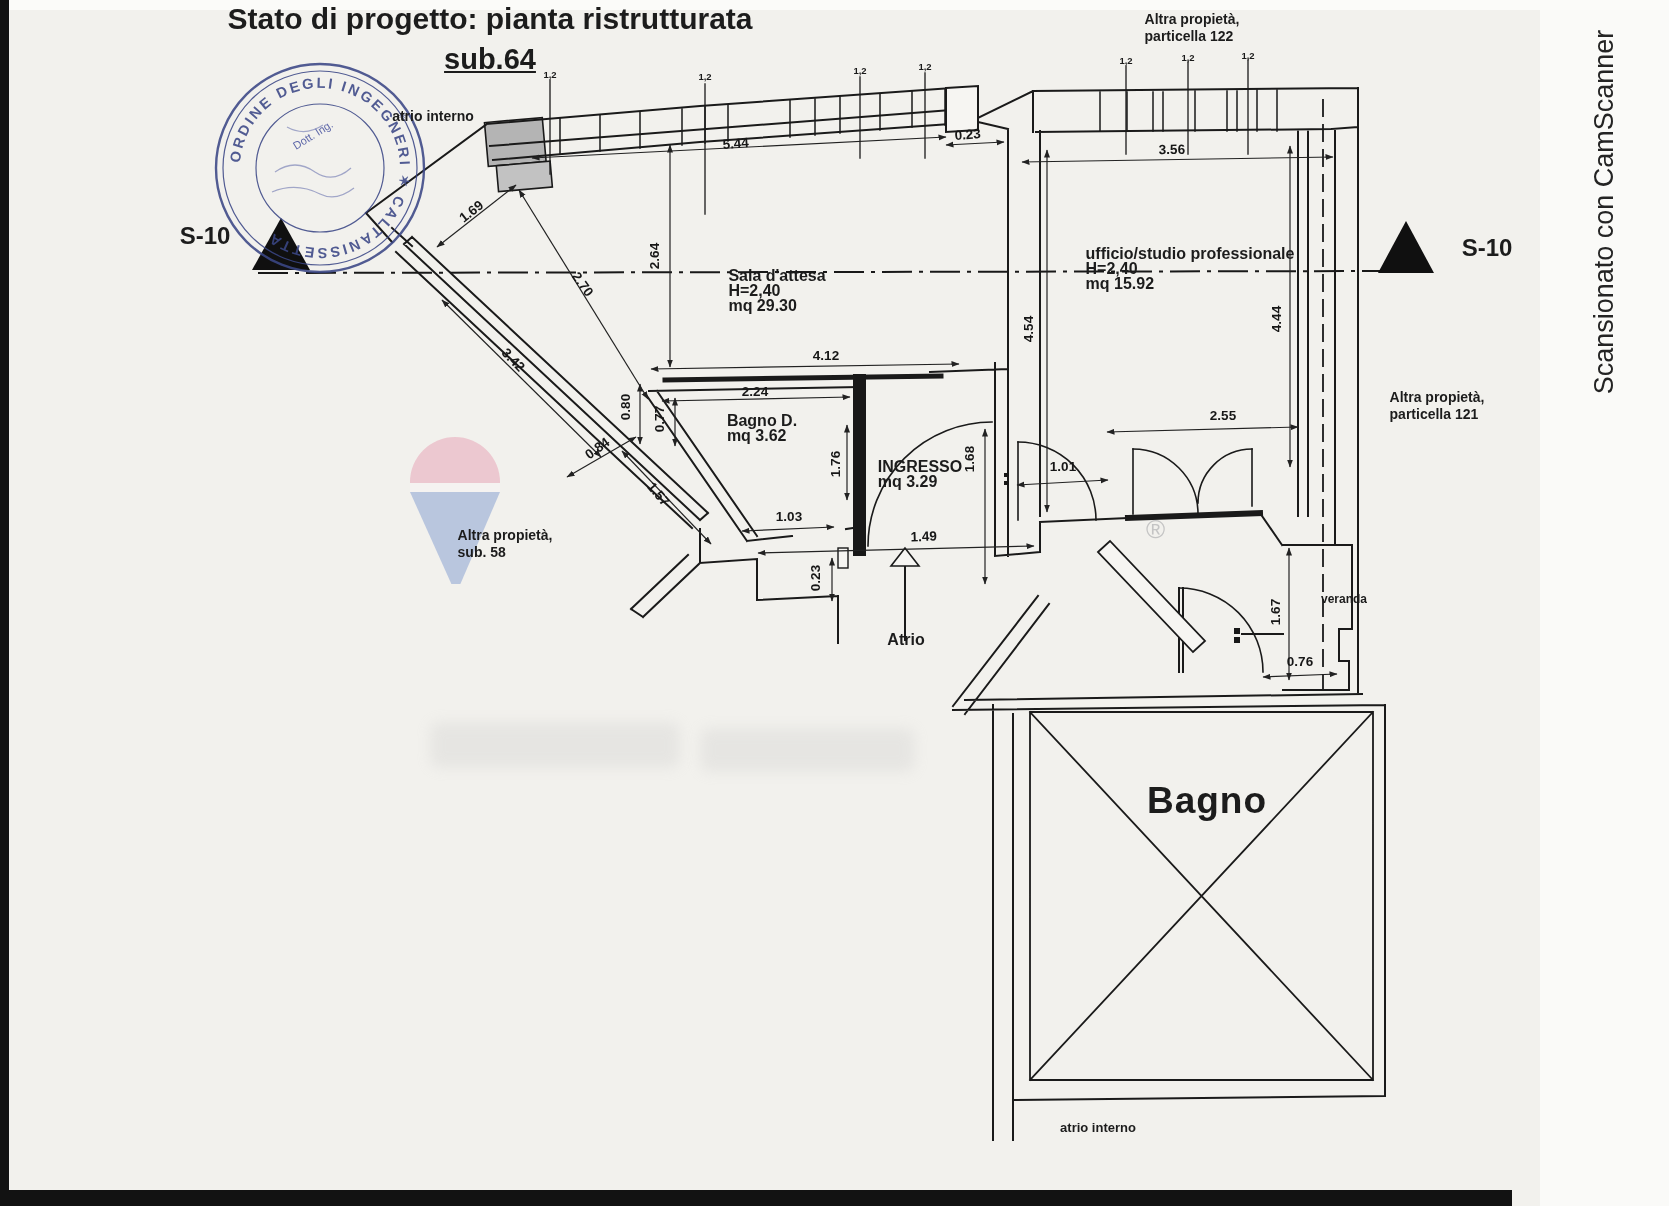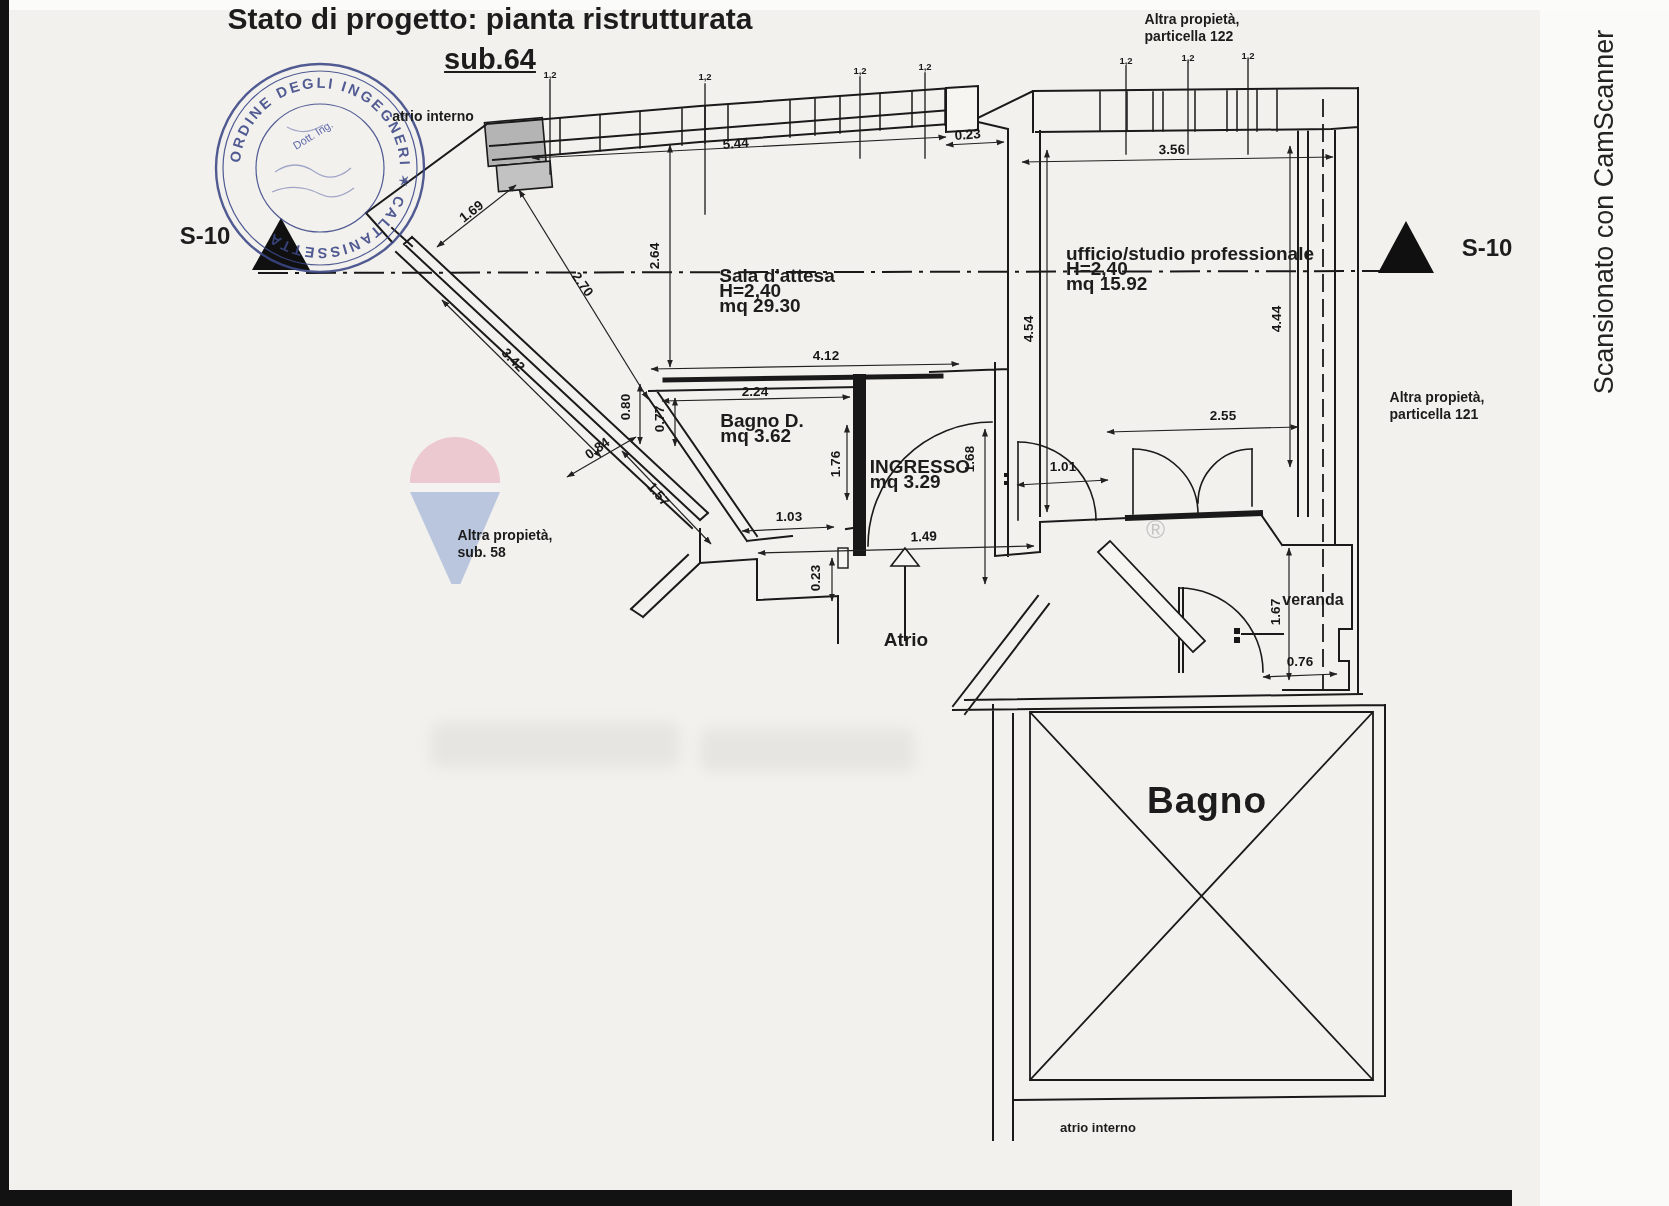--- a/index.html
+++ b/index.html
@@ -10,7 +10,7 @@
        white-space:nowrap;color:#1c1c1c;line-height:15px;}
   .title1{top:11px;left:490px;font-size:30px;}
   .title2{top:52px;left:490px;font-size:29px;text-decoration:underline;}
-  .room{font-size:19px;line-height:15px;}
+  .room{font-size:16px;line-height:15px;}
   .note{font-size:14px;line-height:17px;}
   .vuoto{font-size:37px;letter-spacing:1px;}
   .s10{font-size:24px;font-weight:700;}

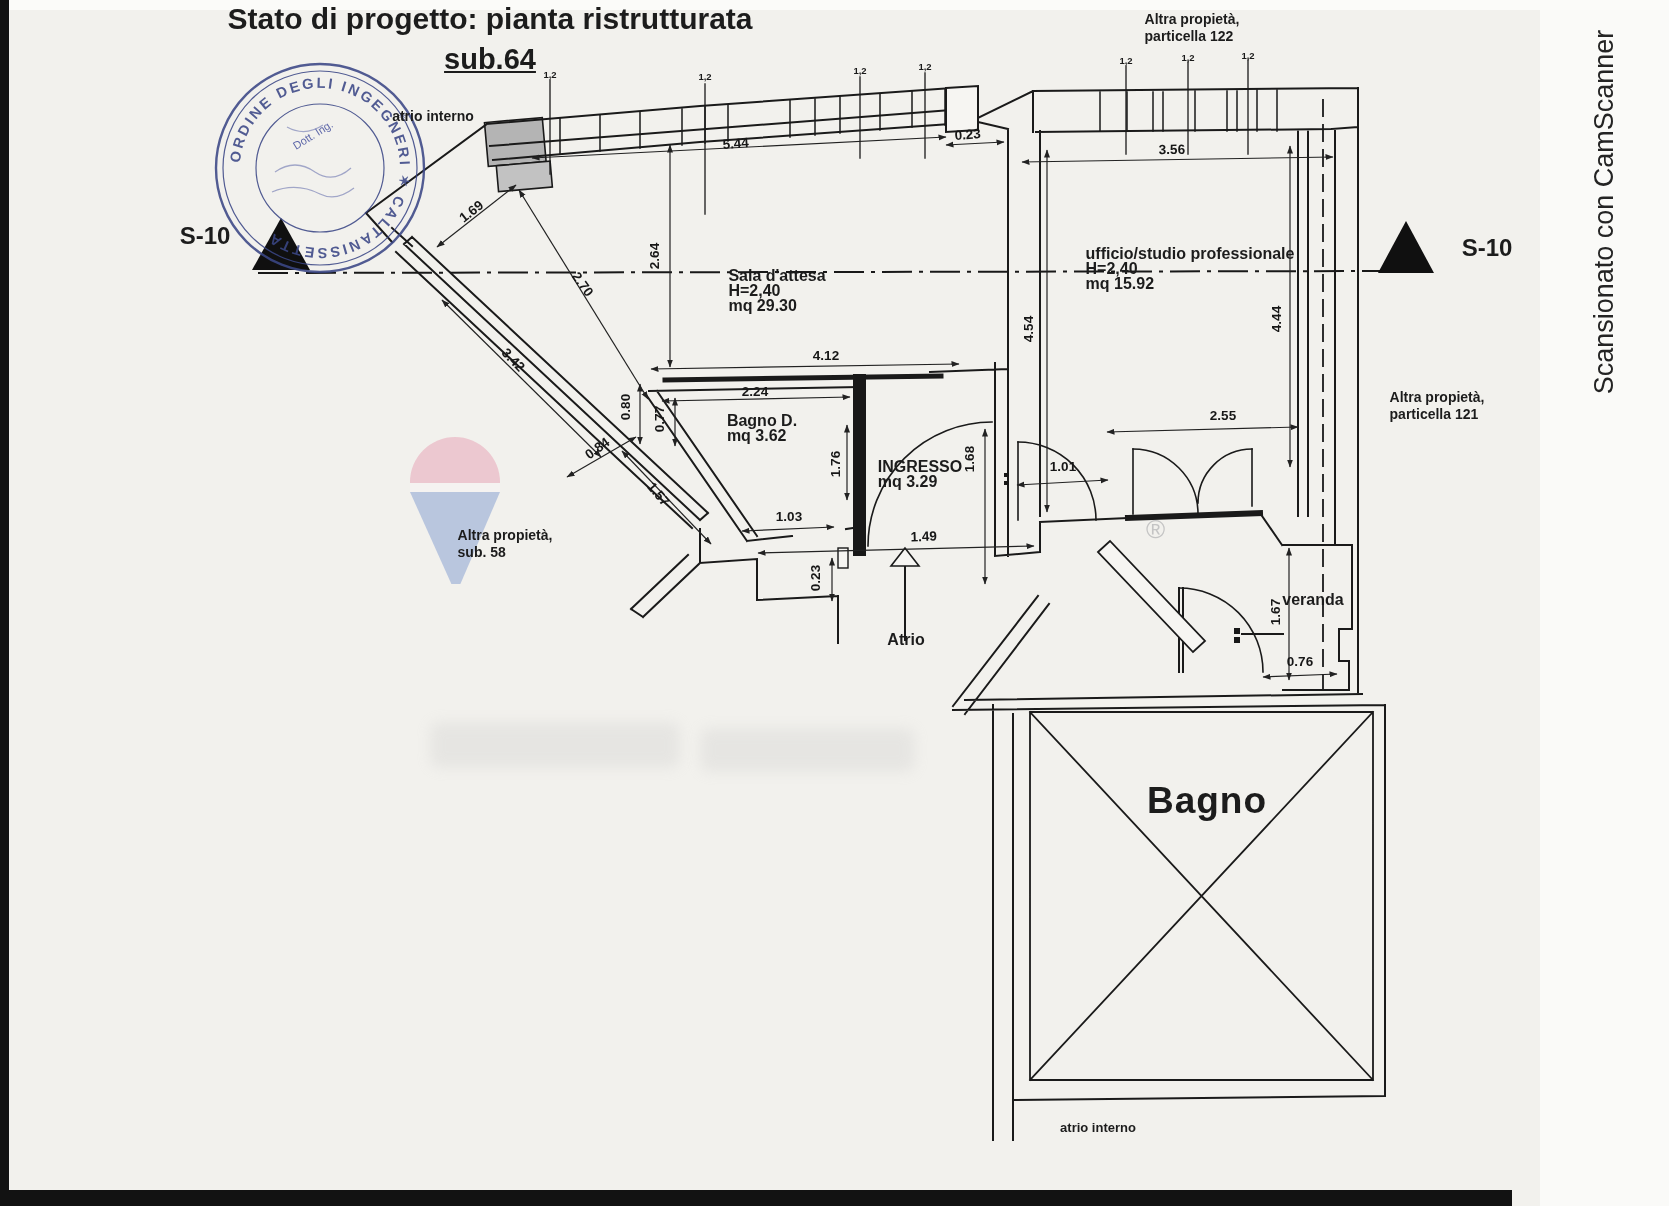--- a/index.html
+++ b/index.html
@@ -235,7 +235,7 @@
   </div>
 
   <div class="lbl room overlbl" style="left:906px;top:632px;">Atrio</div>
-  <div class="lbl overlbl" style="left:1313px;top:592px;font-size:16px;">veranda</div>
+  <div class="lbl overlbl" style="left:1344px;top:592px;font-size:12px;">veranda</div>
   <div class="lbl vuoto overlbl" style="left:1207px;top:793px;">Bagno</div>
 
   <span class="abs overlbl" style="left:398px;top:110px;color:#39457f;font-size:10px;">✳</span>

